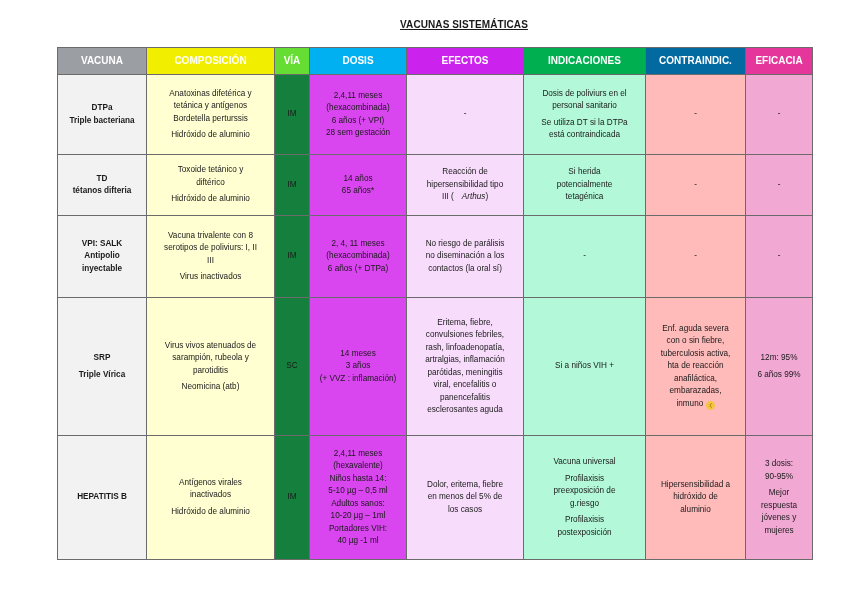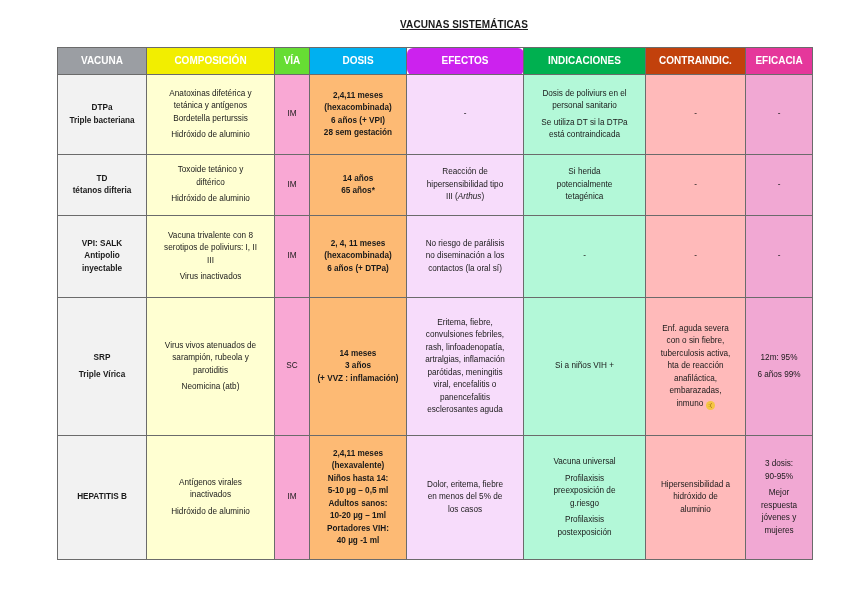--- a/index.html
+++ b/index.html
@@ -12,7 +12,7 @@
   .h-comp { background: #f2ee00; }
   .h-via { background: #66dd33; margin-left: 35px; }
   .h-dos { background: #00b0f0; margin-left: 36px; }
-  .h-efe { background: #cc22ee; border-radius: 6px; }
+  .h-efe { background: #cc22ee; }
   .h-ind { background: #00b050; }
   .h-con { background: #c2410c; }
   .h-efi { background: #e5379b; }

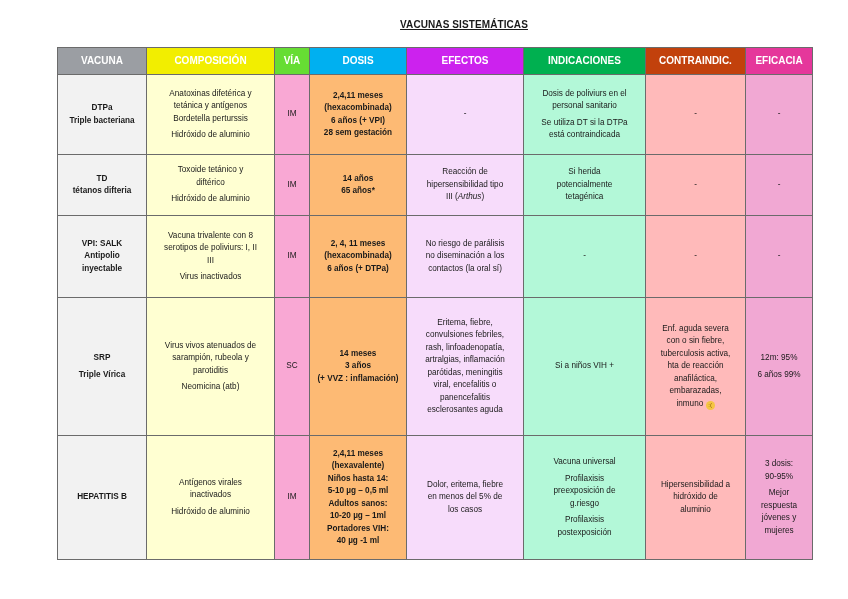--- a/index.html
+++ b/index.html
@@ -14,7 +14,7 @@
   .h-dos { background: #00b0f0; margin-left: 36px; }
   .h-efe { background: #cc22ee; }
   .h-ind { background: #00b050; }
-  .h-con { background: #c2410c; }
+  .h-con { background: #0369a1; }
   .h-efi { background: #e5379b; }
   .c-vac { background: #f2f2f2; font-weight: bold; margin-top: 16px; }
   .c-comp { background: #ffffd2; }

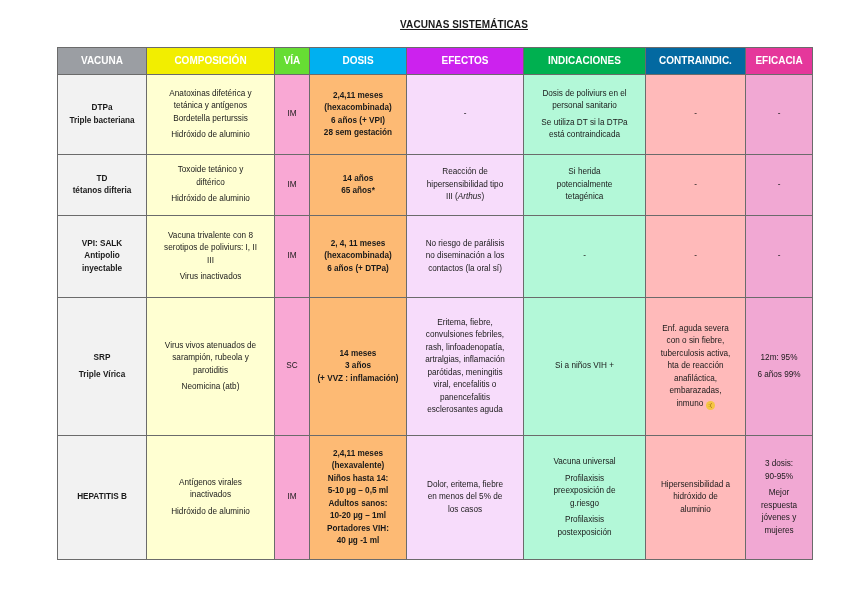--- a/index.html
+++ b/index.html
@@ -19,7 +19,7 @@
   .c-vac { background: #f2f2f2; font-weight: bold; margin-top: 16px; }
   .c-comp { background: #ffffd2; }
   .c-via { background: #f9a8d4; }
-  .c-dos { background: #fdba74; font-weight: bold; }
+  .c-dos { background: #d946ef; }
   .c-efe { background: #f7dcfb; }
   .c-ind { background: #b3f8d8; }
   .c-con { background: #ffbaba; }

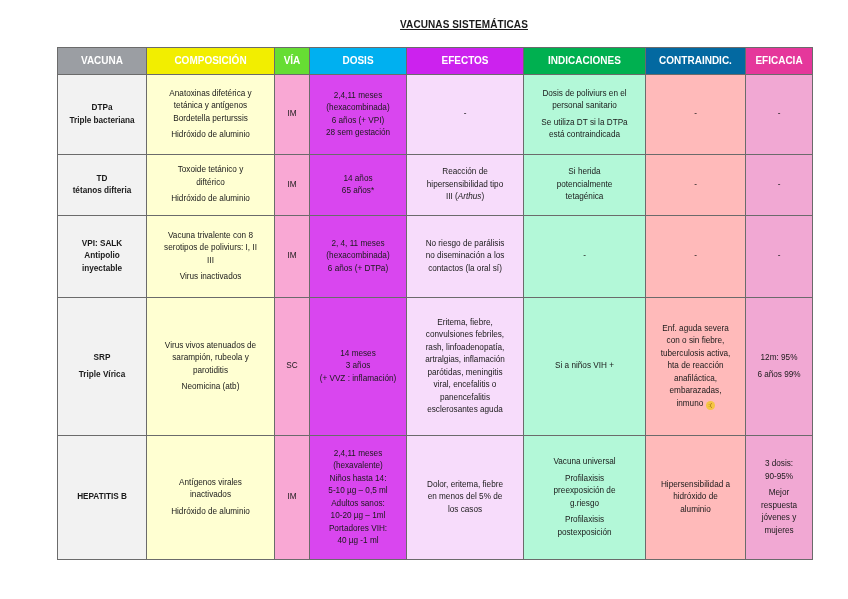--- a/index.html
+++ b/index.html
@@ -18,7 +18,7 @@
   .h-efi { background: #e5379b; }
   .c-vac { background: #f2f2f2; font-weight: bold; margin-top: 16px; }
   .c-comp { background: #ffffd2; }
-  .c-via { background: #f9a8d4; }
+  .c-via { background: #15803d; }
   .c-dos { background: #d946ef; }
   .c-efe { background: #f7dcfb; }
   .c-ind { background: #b3f8d8; }

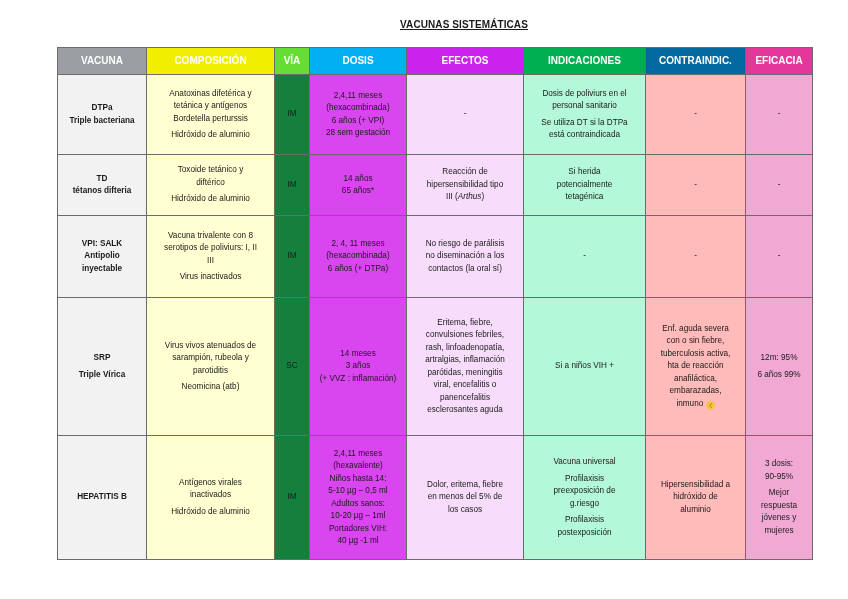--- a/index.html
+++ b/index.html
@@ -27,7 +27,7 @@
   .gap { display: block; height: 4px; }
   .line { display: block; }
   .emoji { display: inline-block; width: 9px; height: 9px; border-radius: 50%; background: #f5c542; vertical-align: -1px; font-size: 6px; line-height: 9px; color: #8a5a00; }
-  em { font-style: italic; }
+  em { font-style: italic; padding-left: 8px; }
 </style>
 </head>
 <body>

